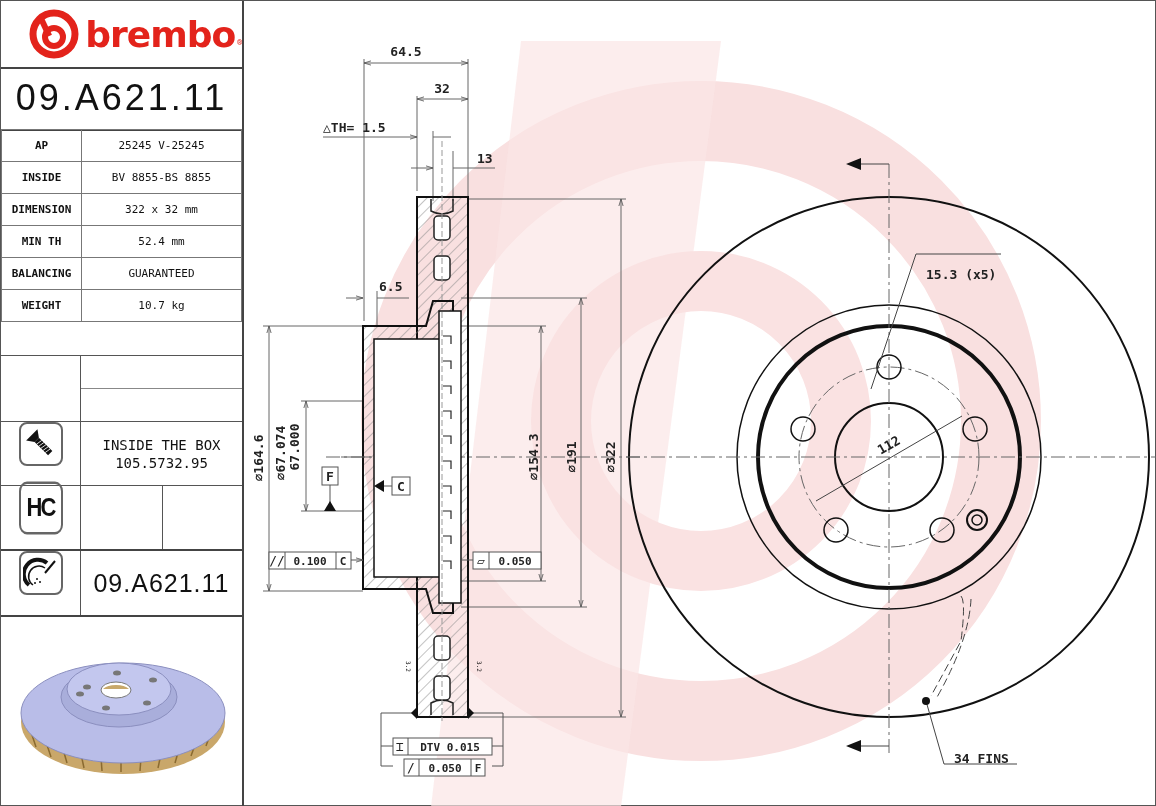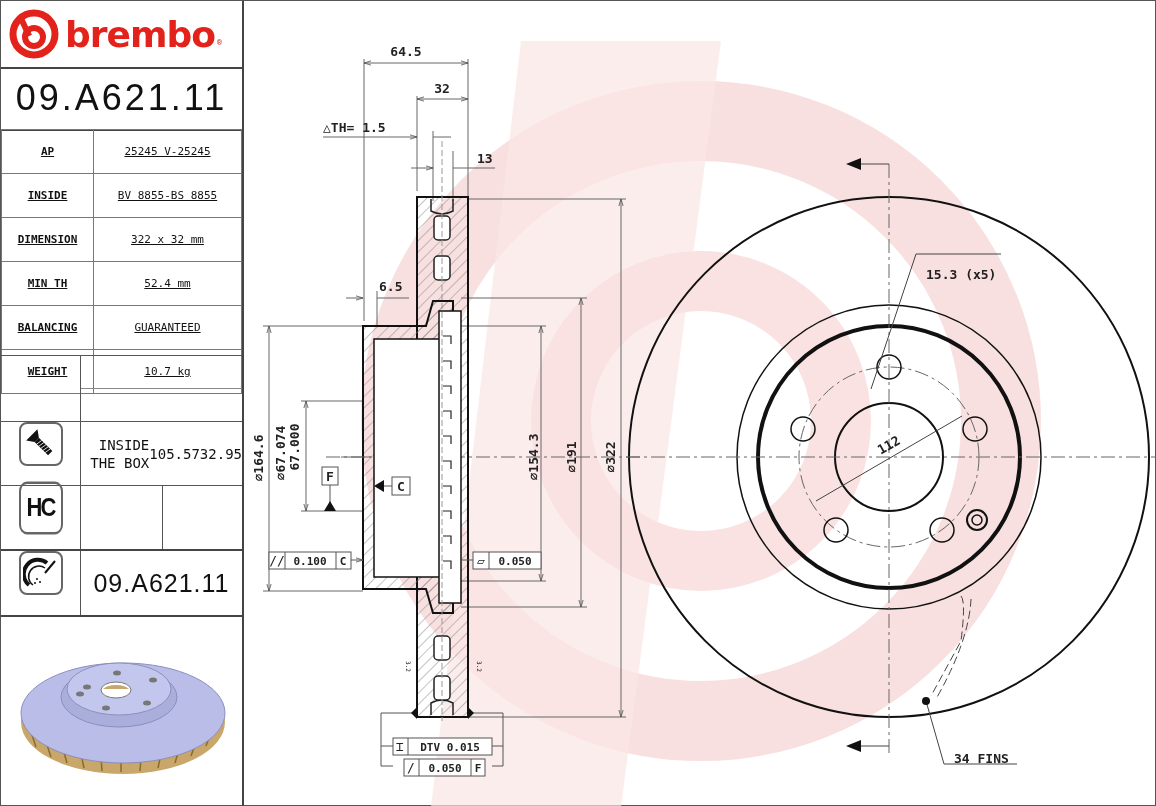--- a/index.html
+++ b/index.html
@@ -6,7 +6,7 @@
   body{width:1156px;height:806px;position:relative;overflow:hidden;font-family:"DejaVu Sans Mono","Liberation Mono",monospace;color:#111;}
   .sheet{position:absolute;left:0;top:0;width:1156px;height:806px;border:1px solid #555;box-sizing:border-box;}
   .left{position:absolute;left:0;top:0;width:243px;height:806px;border-right:2px solid #444;box-sizing:border-box;}
-  .logo-box{position:absolute;left:0;top:0;width:241px;height:66px;border-bottom:2px solid #444;display:flex;align-items:center;}
+  .logo-box{position:absolute;left:0;top:0;width:241px;height:66px;border-bottom:2px solid #444;display:flex;align-items:center;justify-content:flex-end;}
   .logo-text{font-family:"DejaVu Sans","Liberation Sans",sans-serif;font-weight:bold;color:#e3231b;font-size:36px;letter-spacing:-1px;margin-left:6px;}
   .logo-r{font-size:8px;color:#e3231b;margin-left:2px;margin-top:16px;}
   .code-box{position:absolute;left:0;top:66px;width:241px;height:62px;border-bottom:2px solid #444;display:flex;align-items:center;justify-content:center;font-family:"Liberation Sans",sans-serif;font-size:36px;letter-spacing:3px;}

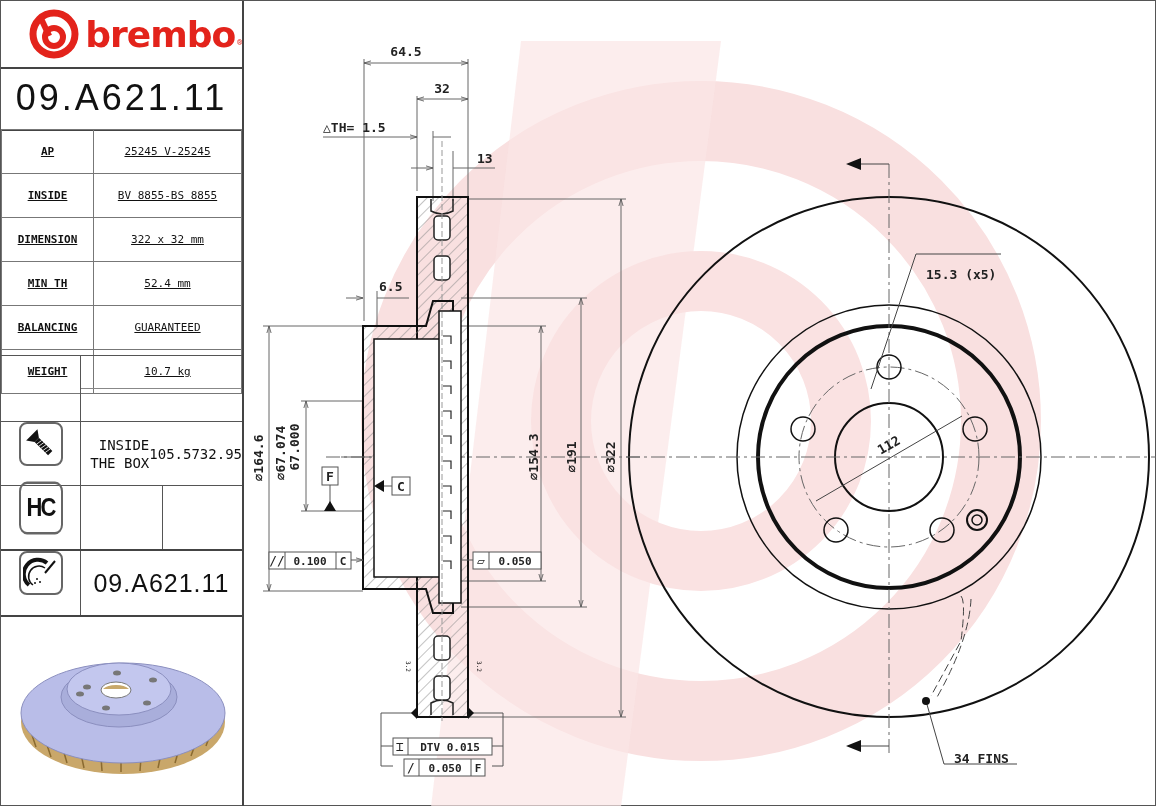--- a/index.html
+++ b/index.html
@@ -11,7 +11,7 @@
   .logo-r{font-size:8px;color:#e3231b;margin-left:2px;margin-top:16px;}
   .code-box{position:absolute;left:0;top:66px;width:241px;height:62px;border-bottom:2px solid #444;display:flex;align-items:center;justify-content:center;font-family:"Liberation Sans",sans-serif;font-size:36px;letter-spacing:3px;}
   .spec-table{position:absolute;left:0;top:128px;width:241px;border-collapse:collapse;}
-  .spec-table td{border:1px solid #777;height:31px;padding:6px;text-align:center;text-decoration:underline;}
+  .spec-table td{border:1px solid #777;height:31px;padding:0;text-align:center;}
   .spec-table td.k{width:79px;font-family:"DejaVu Sans Mono",monospace;font-weight:bold;font-size:11px;}
   .spec-table td.v{font-family:"DejaVu Sans Mono",monospace;font-size:11px;}
   .row-box{position:absolute;left:0;width:241px;border-top:1px solid #555;box-sizing:border-box;}

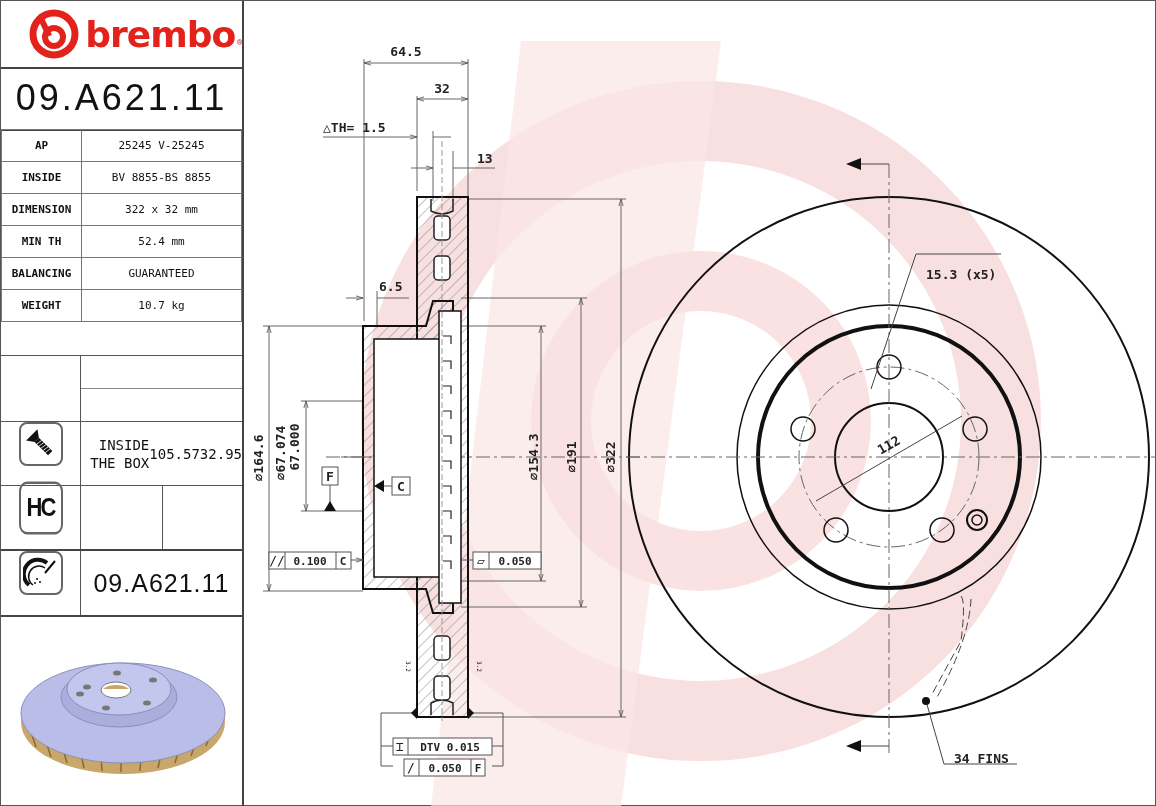--- a/index.html
+++ b/index.html
@@ -17,7 +17,7 @@
   .row-box{position:absolute;left:0;width:241px;border-top:1px solid #555;box-sizing:border-box;}
   .icon-cell{position:absolute;left:0;width:80px;height:100%;border-right:1px solid #555;display:flex;align-items:flex-start;justify-content:center;box-sizing:border-box;}
   .icon-frame{width:44px;height:44px;border:2px solid #666;border-radius:8px;display:flex;align-items:center;justify-content:center;box-sizing:border-box;}
-  .inside-text{position:absolute;left:80px;right:0;top:0;bottom:0;display:flex;flex-direction:row;align-items:center;justify-content:center;font-size:14px;line-height:18px;text-align:right;}
+  .inside-text{position:absolute;left:80px;right:0;top:0;bottom:0;display:flex;flex-direction:column;align-items:center;justify-content:center;font-size:14px;line-height:18px;}
   .code2{position:absolute;left:80px;right:0;top:0;bottom:0;display:flex;align-items:center;justify-content:center;font-family:"Liberation Sans",sans-serif;font-size:25px;letter-spacing:1px;}
   .dim{font-family:"DejaVu Sans Mono",monospace;font-size:13px;font-weight:bold;fill:#222;}
   .dimv{font-family:"DejaVu Sans Mono",monospace;font-size:13px;font-weight:bold;fill:#222;}

